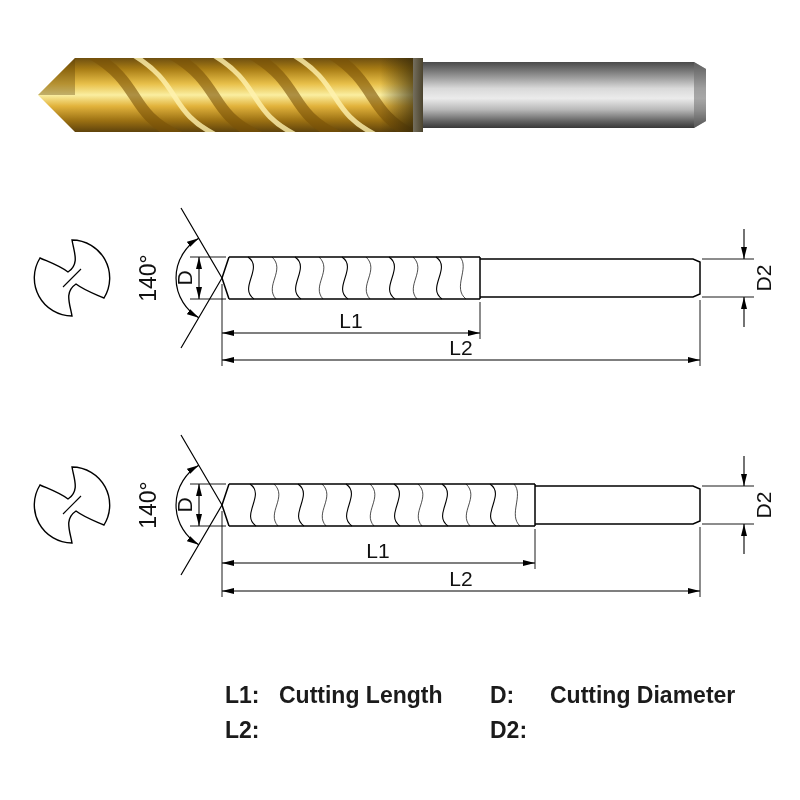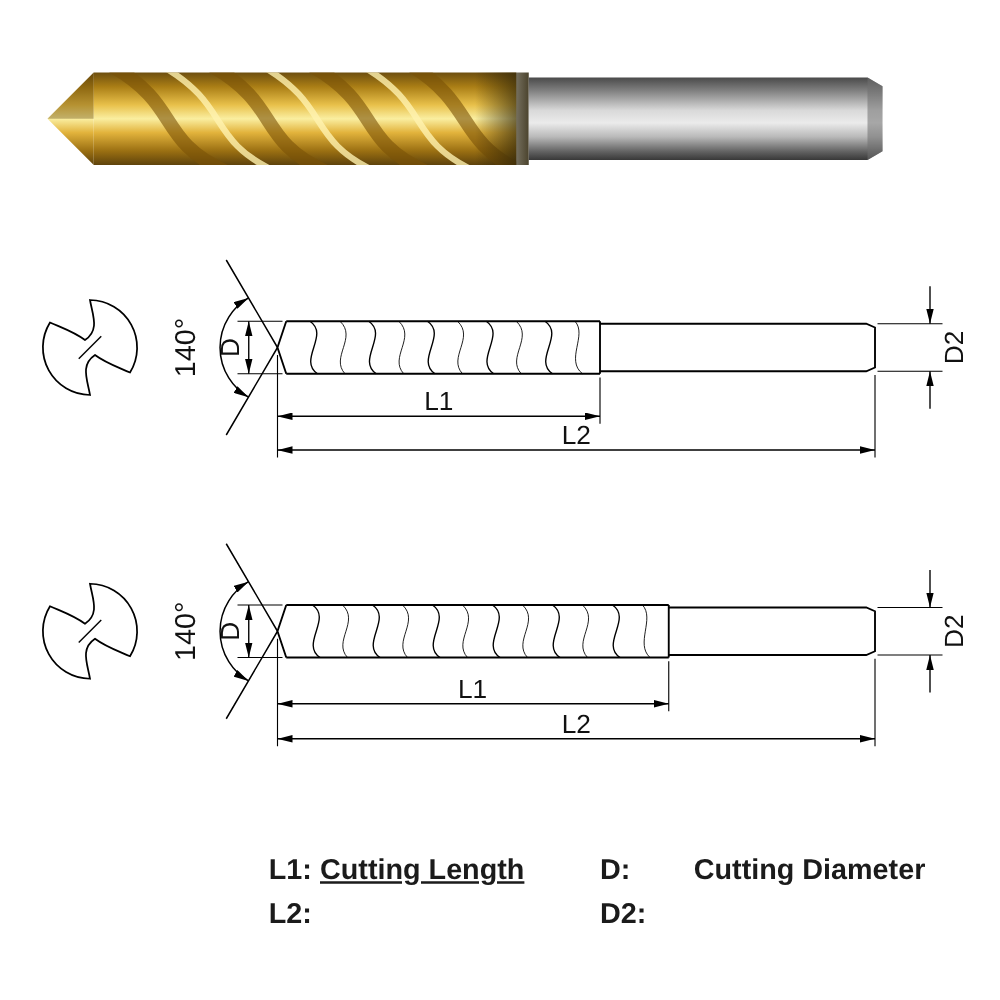--- a/index.html
+++ b/index.html
@@ -7,7 +7,7 @@
         font-family:"Liberation Sans", sans-serif;color:#111;}
   .abs{position:absolute;}
   svg text{font-family:"Liberation Sans", sans-serif;fill:#111;}
-  .legend{position:absolute;left:0;top:682px;width:636px;}
+  .legend{position:absolute;left:0;top:682px;width:636px;padding-left:10px;}
   .legend-row{position:relative;height:35px;font-size:23px;font-weight:600;color:#1b1b1b;}
   .legend-row span{position:absolute;white-space:nowrap;}
   .lk1{left:215px;} .lv1{left:256px;text-decoration:underline;} .lk2{left:480px;} .lv2{left:540px;margin-left:15px;}

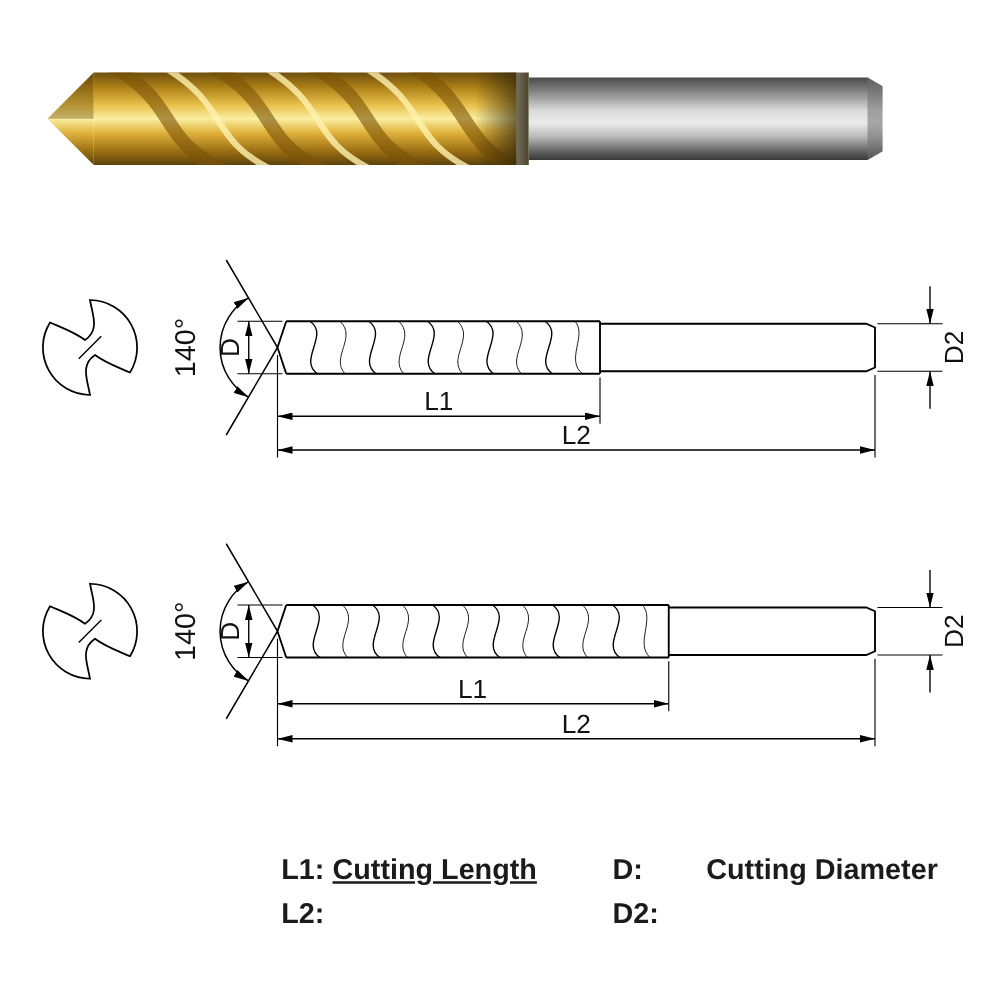--- a/index.html
+++ b/index.html
@@ -10,7 +10,7 @@
   .legend{position:absolute;left:0;top:682px;width:636px;padding-left:10px;}
   .legend-row{position:relative;height:35px;font-size:23px;font-weight:600;color:#1b1b1b;}
   .legend-row span{position:absolute;white-space:nowrap;}
-  .lk1{left:215px;} .lv1{left:256px;text-decoration:underline;} .lk2{left:480px;} .lv2{left:540px;margin-left:15px;}
+  .lk1{left:215px;} .lv1{left:269px;} .lk2{left:480px;} .lv2{left:540px;margin-left:15px;}
 </style>
 </head>
 <body>

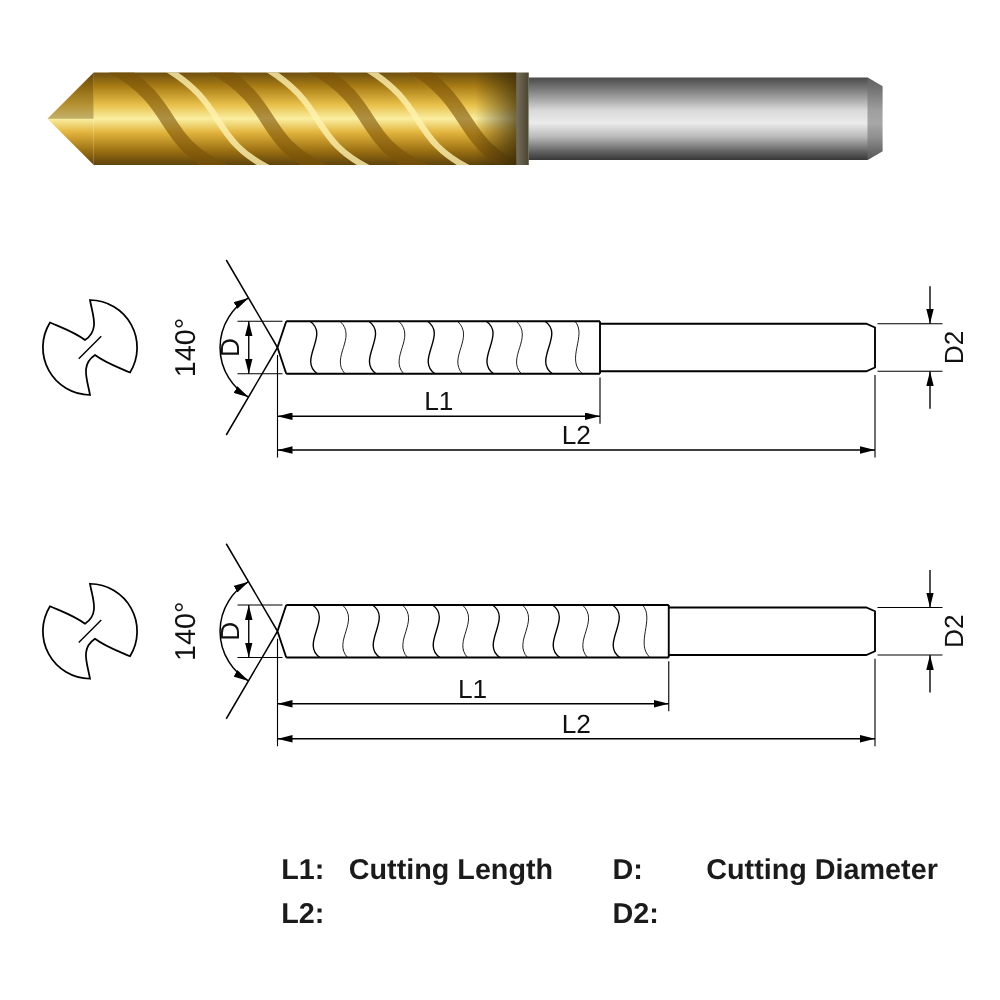--- a/index.html
+++ b/index.html
@@ -10,7 +10,7 @@
   .legend{position:absolute;left:0;top:682px;width:636px;padding-left:10px;}
   .legend-row{position:relative;height:35px;font-size:23px;font-weight:600;color:#1b1b1b;}
   .legend-row span{position:absolute;white-space:nowrap;}
-  .lk1{left:215px;} .lv1{left:269px;} .lk2{left:480px;} .lv2{left:540px;margin-left:15px;}
+  .lk1{left:215px;} .lv1{left:269px;} .lk2{left:480px;} .lv2{left:540px;}
 </style>
 </head>
 <body>

